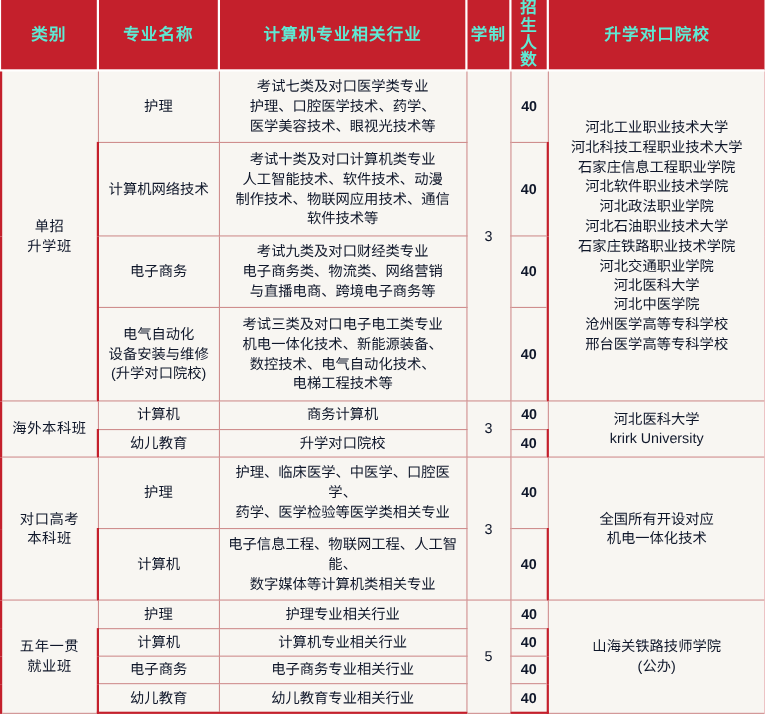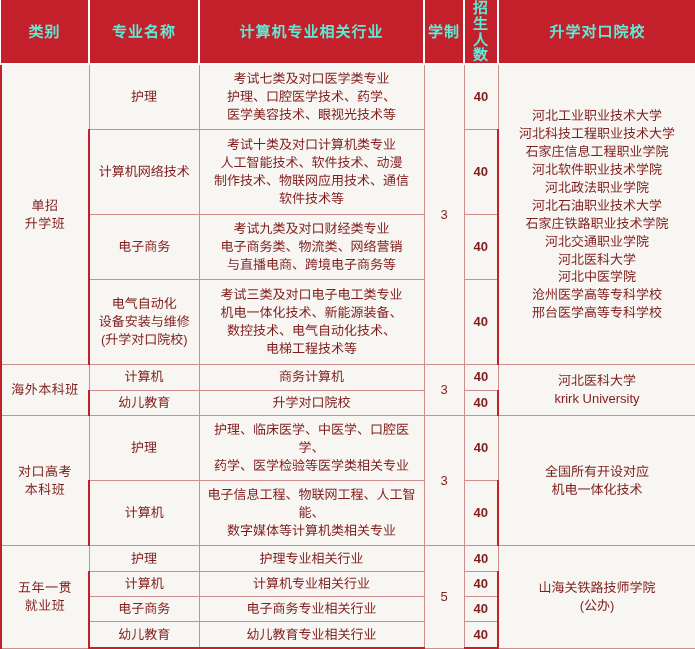--- a/index.html
+++ b/index.html
@@ -53,7 +53,7 @@
     line-height: 1.38;
     padding: 2px 3px;
     white-space: pre-line;
-    color: #7f1d1d;
+    color: #0f172a;
   }
 
   td.cat {

